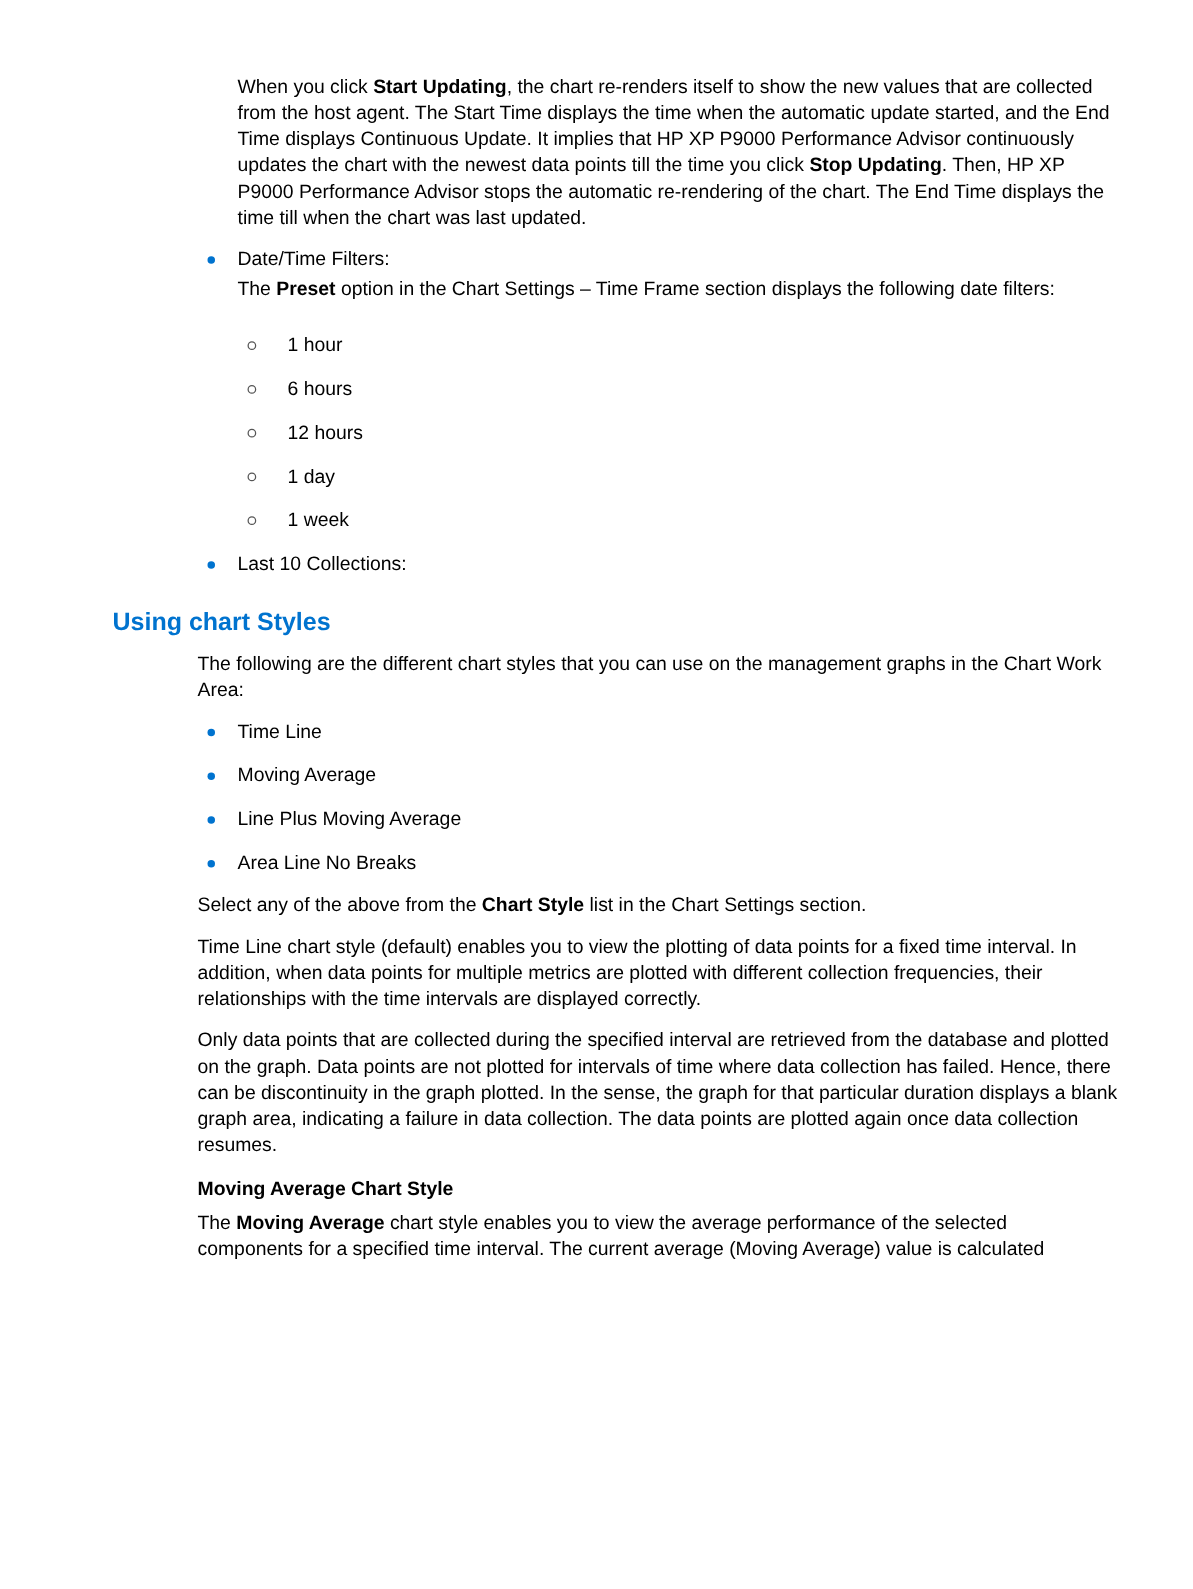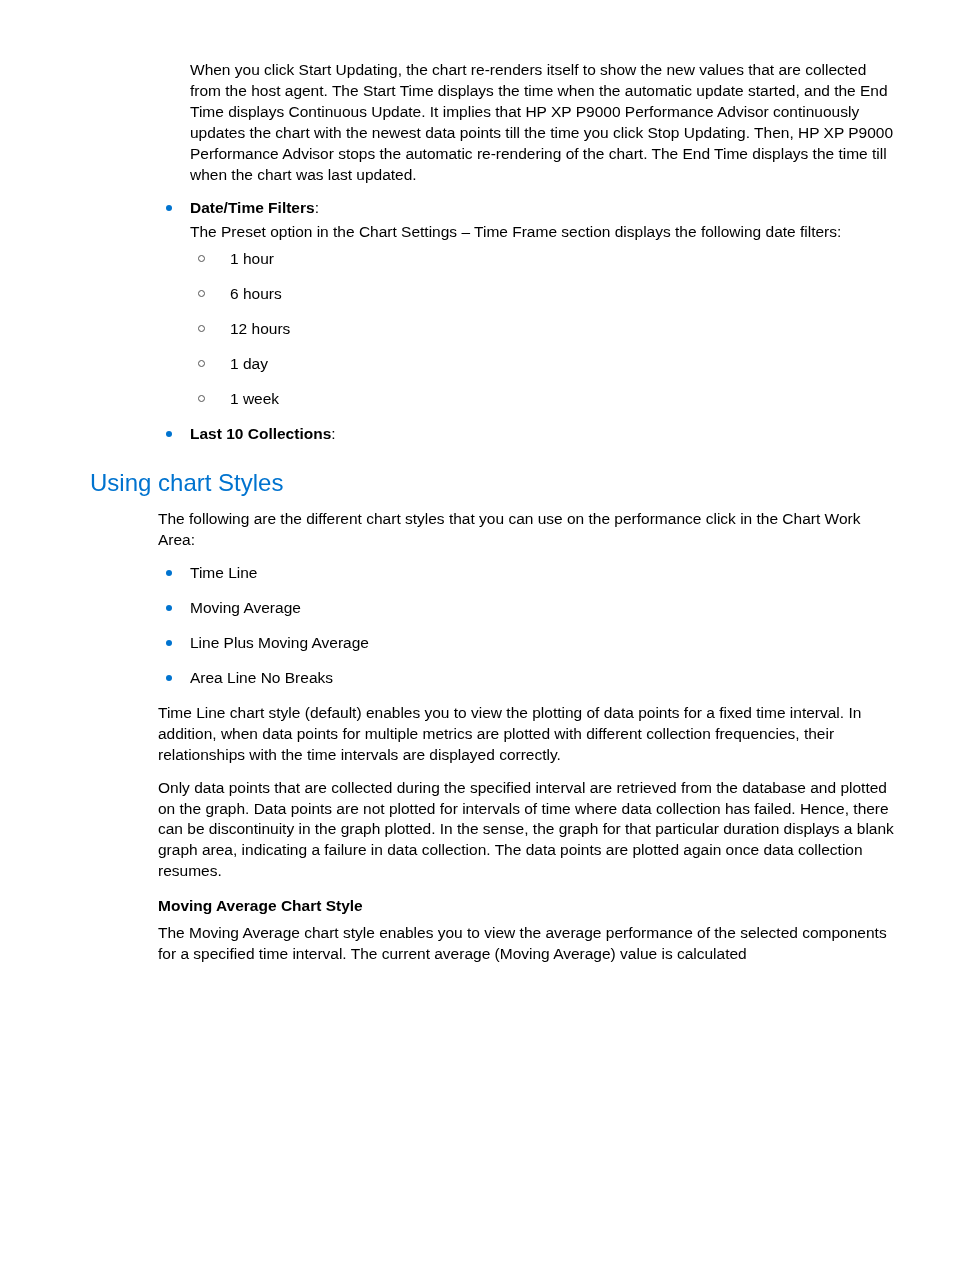--- a/index.html
+++ b/index.html
@@ -23,7 +23,7 @@
       margin: 0 0 12px 0;
     }
     strong {
-      font-weight: normal;
+      font-weight: bold;
       text-align: right;
     }
     ul.primary {

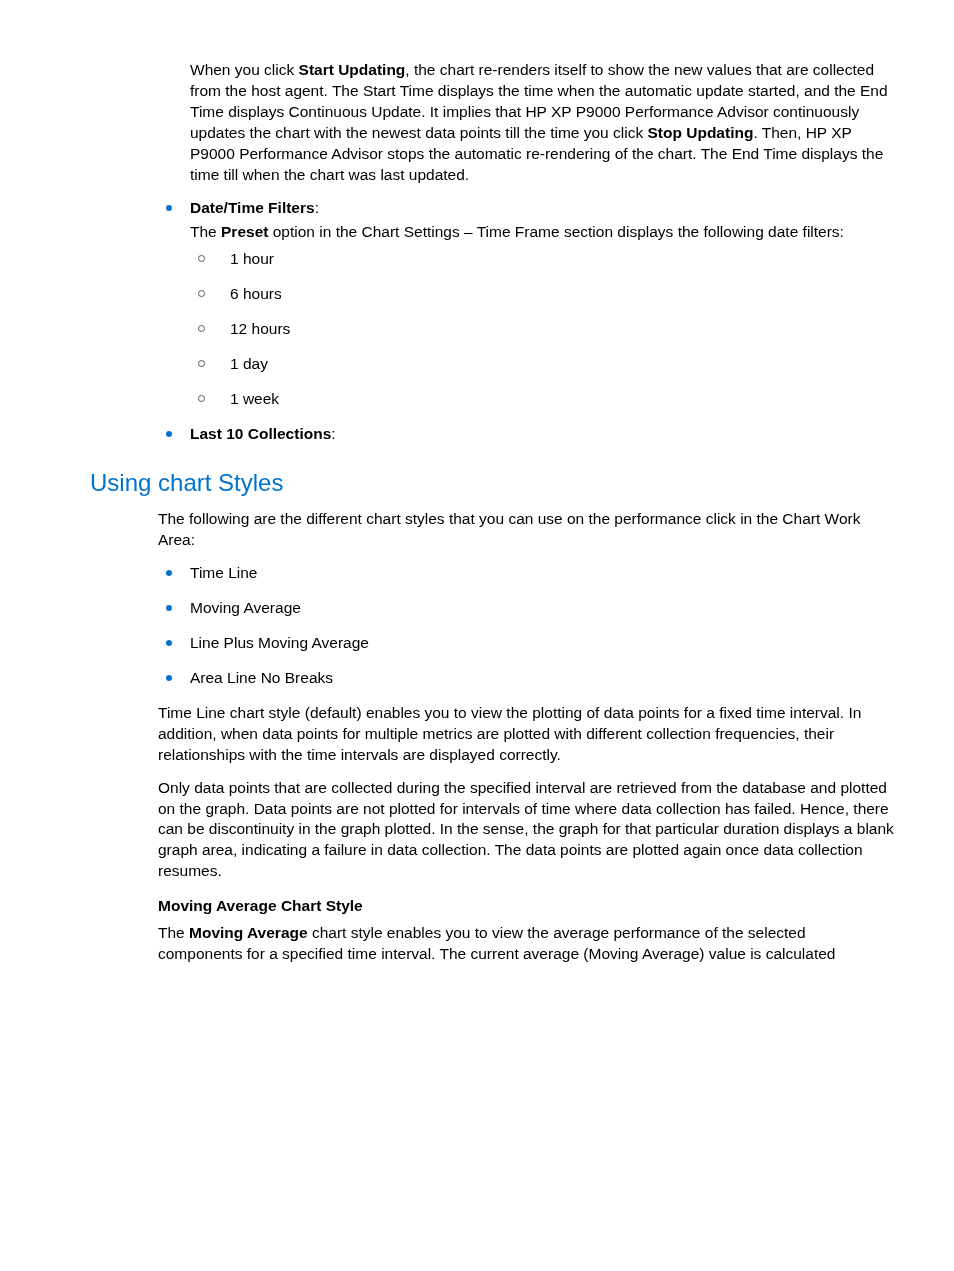--- a/index.html
+++ b/index.html
@@ -67,7 +67,7 @@
       border-radius: 50%;
     }
     .li-title {
-      font-weight: bold;
+      font-weight: normal;
       margin-top: 24px;
     }
     .li-body {

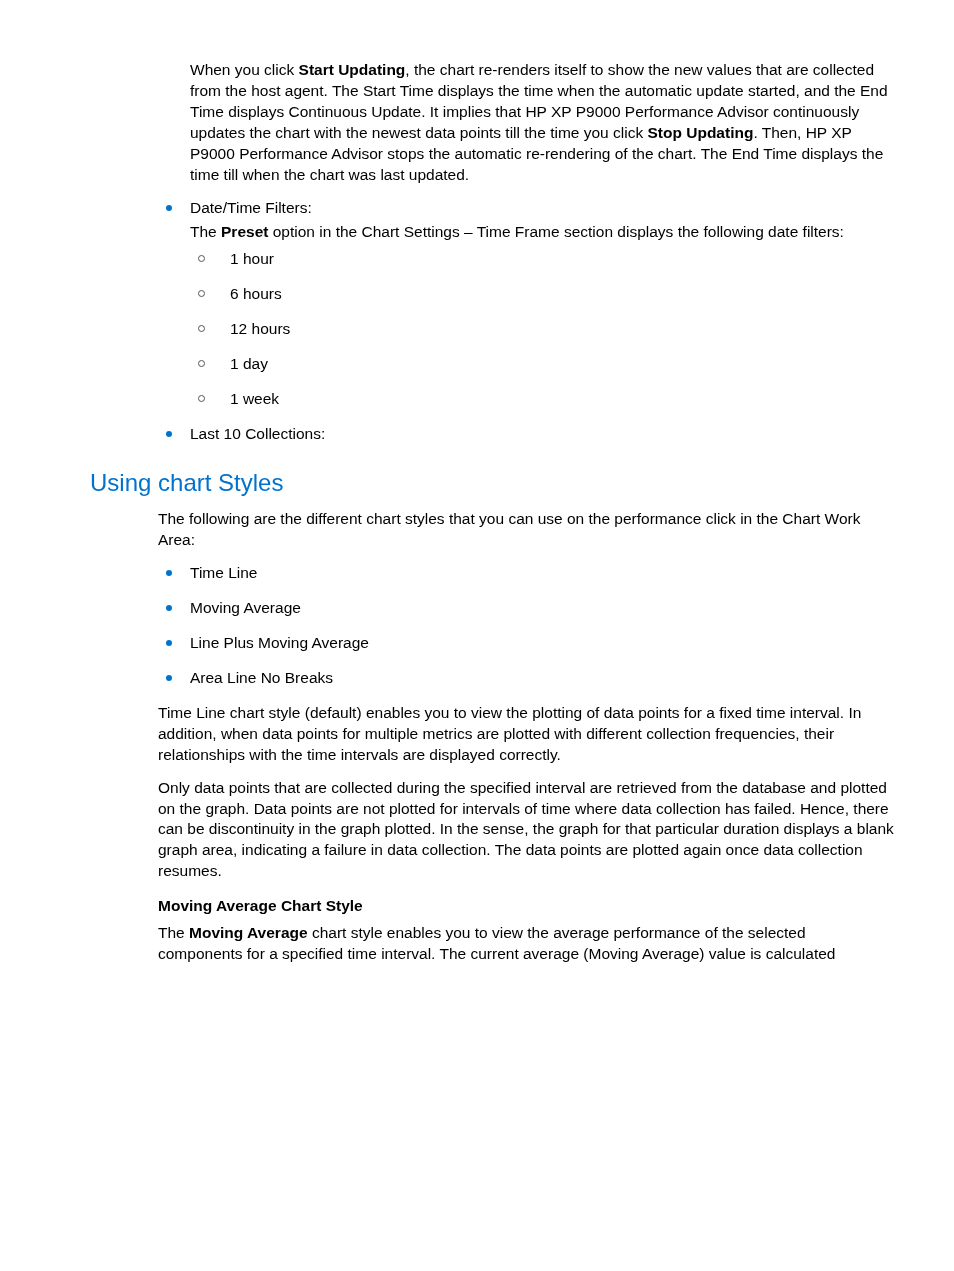--- a/index.html
+++ b/index.html
@@ -49,7 +49,7 @@
     ul.secondary {
       list-style: none;
       padding-left: 0;
-      margin: 6px 0 12px 0;
+      margin: 24px 0 12px 0;
     }
     ul.secondary > li {
       position: relative;

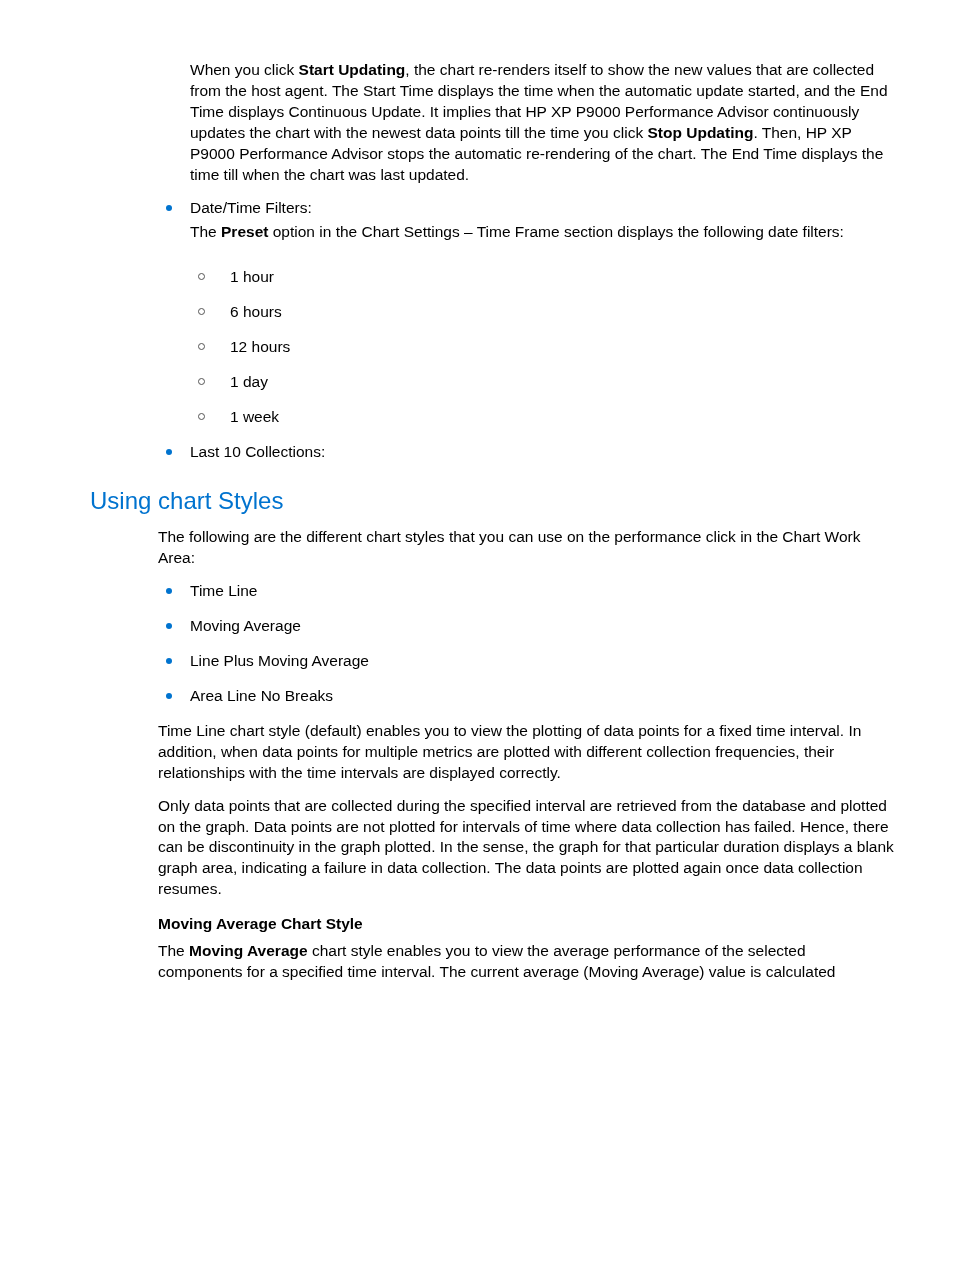--- a/index.html
+++ b/index.html
@@ -75,8 +75,8 @@
     }
     h2.section-heading {
       color: #0073cf;
-      font-weight: 400;
-      font-size: 24px;
+      font-weight: 700;
+      font-size: 20px;
       margin: 22px 0 10px 0;
     }
     .sub-head {

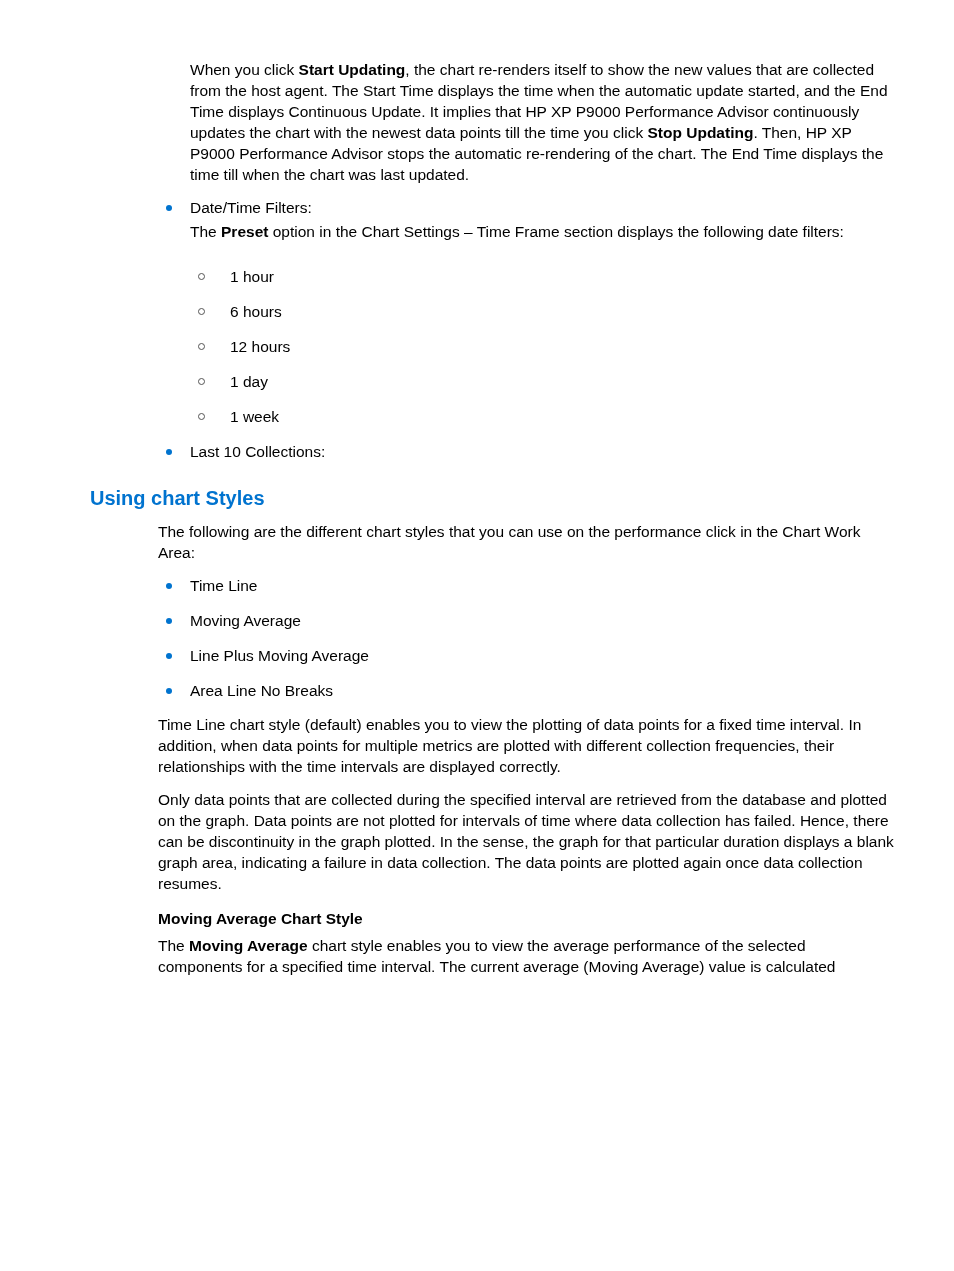--- a/index.html
+++ b/index.html
@@ -120,7 +120,7 @@
   <h2 class="section-heading">Using chart Styles</h2>
 
   <div class="body-indent" style="margin-left:68px;">
-    <p>The following are the different chart styles that you can use on the performance click in the Chart Work Area:</p>
+    <p>The following are the different chart styles that you can use on the management graphs in the Chart Work Area:</p>
 
     <ul class="primary">
       <li>Time Line</li>

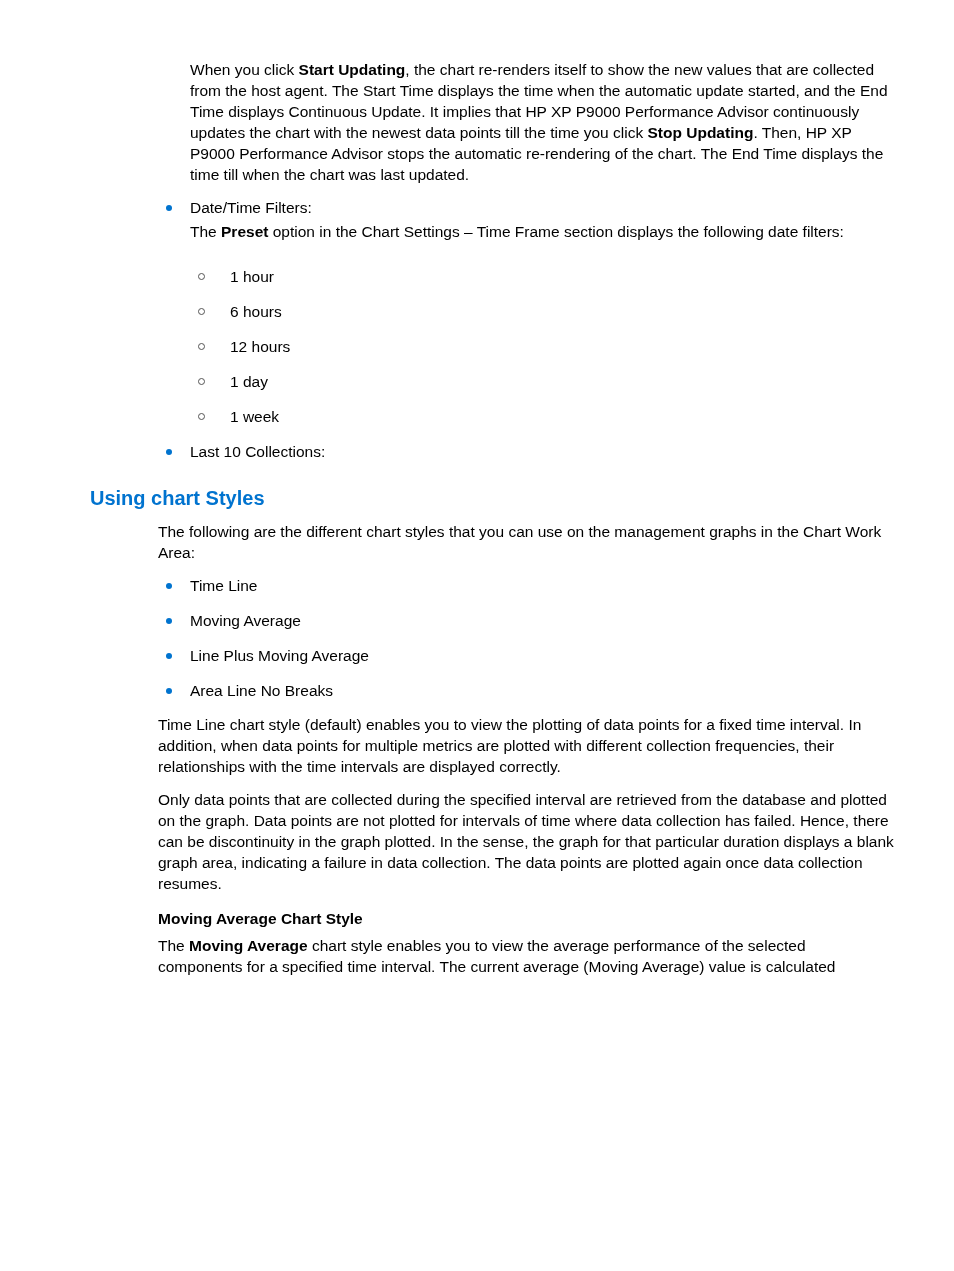--- a/index.html
+++ b/index.html
@@ -129,6 +129,9 @@
       <li>Area Line No Breaks</li>
     </ul>
 
+    <p>
+      <span>Select any of the above from the </span><strong>Chart Style</strong><span> list in the Chart Settings section.</span>
+    </p>
 
     <p>Time Line chart style (default) enables you to view the plotting of data points for a fixed time interval. In addition, when data points for multiple metrics are plotted with different collection frequencies, their relationships with the time intervals are displayed correctly.</p>
     <p>Only data points that are collected during the specified interval are retrieved from the database and plotted on the graph. Data points are not plotted for intervals of time where data collection has failed. Hence, there can be discontinuity in the graph plotted. In the sense, the graph for that particular duration displays a blank graph area, indicating a failure in data collection. The data points are plotted again once data collection resumes.</p>

